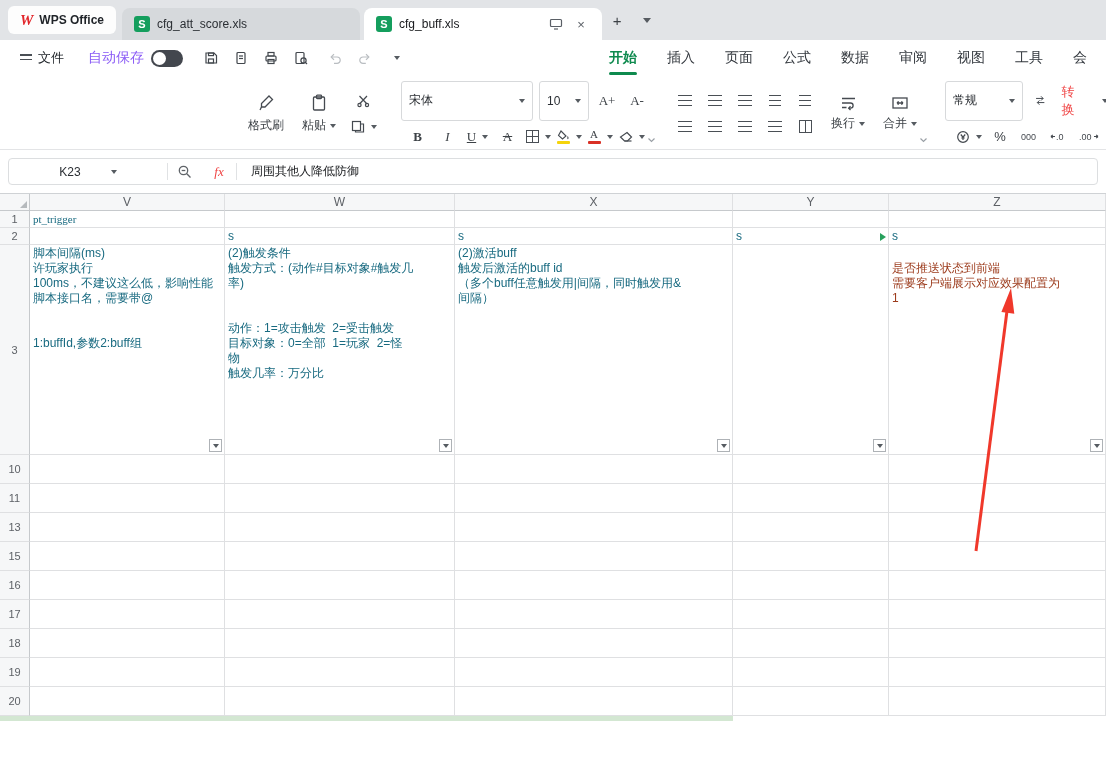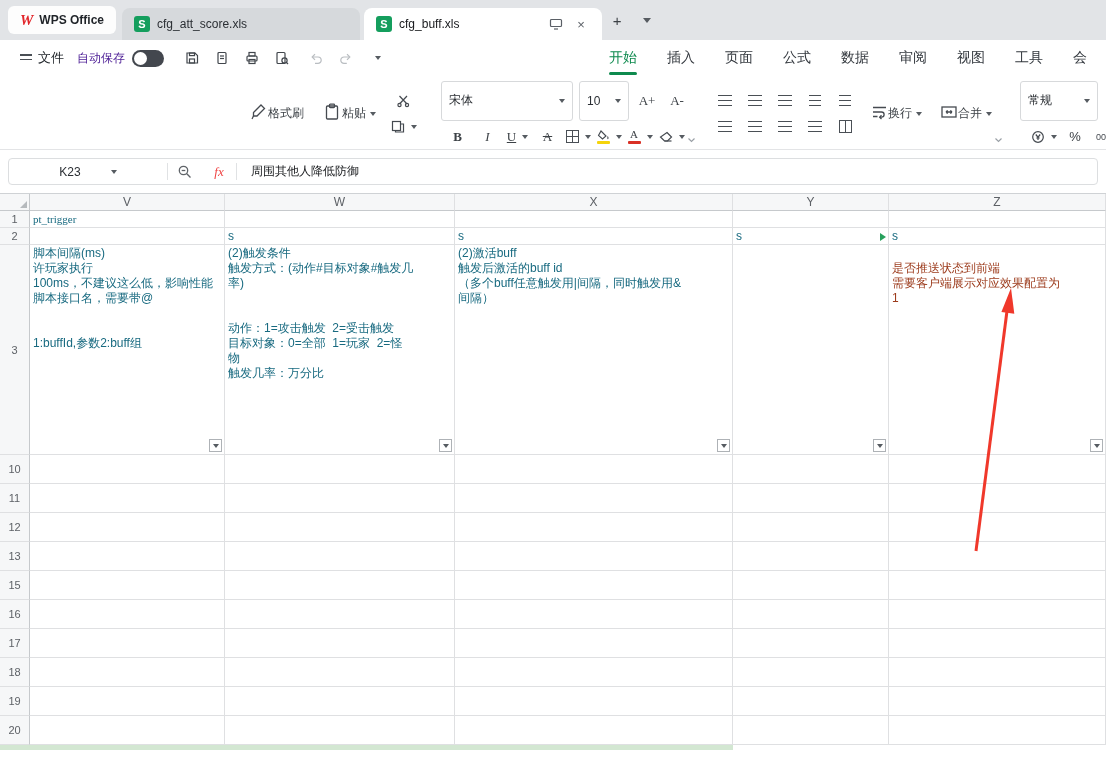--- a/index.html
+++ b/index.html
@@ -19,7 +19,7 @@
   
   .menubar{height:36px;background:#fff;display:flex;align-items:center;padding:0 10px 0 14px;box-sizing:border-box;position:relative}
   .mb-file{display:flex;align-items:center;gap:6px;font-size:13px;color:#24292e;padding:4px 6px;border-radius:4px}
-  .mb-autosave{display:flex;align-items:center;gap:7px;font-size:12px;color:#4c1d95;margin-left:7px}
+  .mb-autosave{display:flex;align-items:center;gap:7px;font-size:14px;color:#8b5cf6;margin-left:18px}
   .toggle{width:32px;height:17px;border-radius:9px;background:#43474e;position:relative;flex:none}
   .toggle::after{content:'';position:absolute;left:2px;top:2px;width:13px;height:13px;border-radius:50%;background:#fff}
   .mb-icons{display:flex;align-items:center;gap:6px;margin-left:16px}

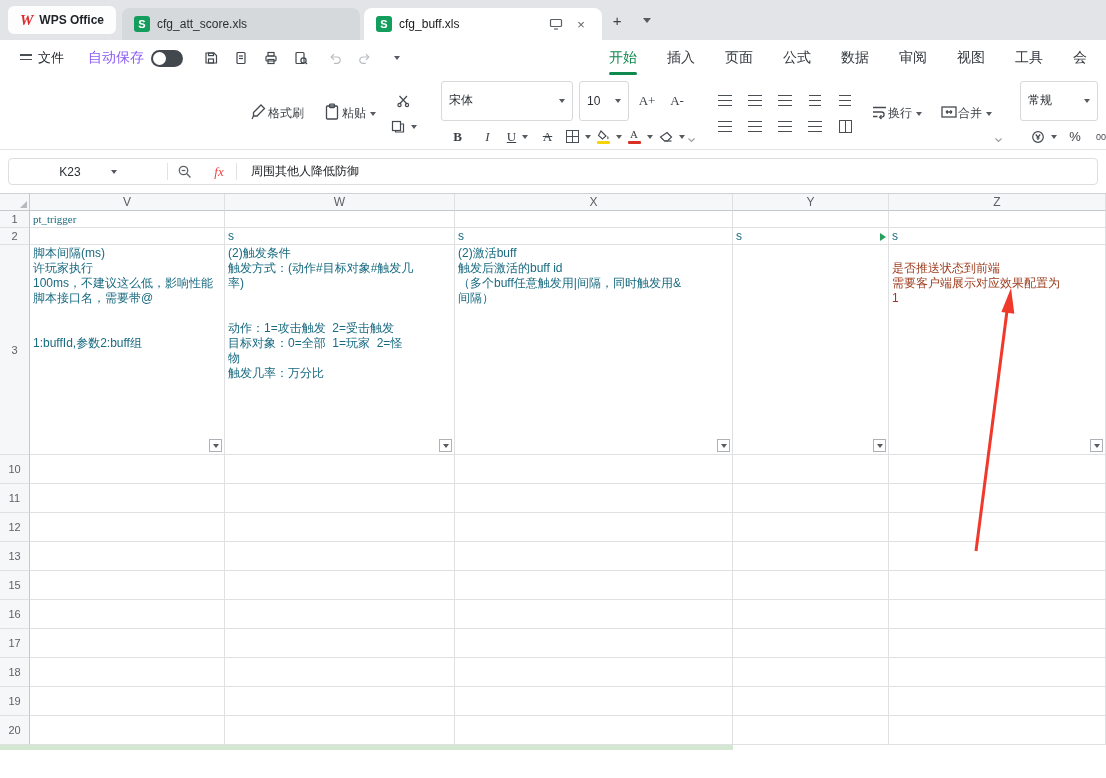--- a/index.html
+++ b/index.html
@@ -28,7 +28,7 @@
   .mb-ic.dis svg{stroke:#b9bdc1}
   .mb-tabs{margin-left:auto;display:flex;align-items:stretch;gap:0;height:36px;margin-right:-6px}
   .mtab{display:flex;align-items:center;padding:0 15px;font-size:14px;color:#33383e;position:relative;white-space:nowrap}
-  .mtab.active{color:#0e8a4e;font-weight:400}
+  .mtab.active{color:#0e8a4e;font-weight:700}
   .mtab.active::after{content:'';position:absolute;left:50%;transform:translateX(-50%);bottom:1px;width:28px;height:3px;border-radius:2px;background:#0e8a4e}
   
   .ribbon{height:74px;background:#fff;border-bottom:1px solid #e3e4e6;display:flex;align-items:stretch;box-sizing:border-box;padding:5px 0 3px 0}

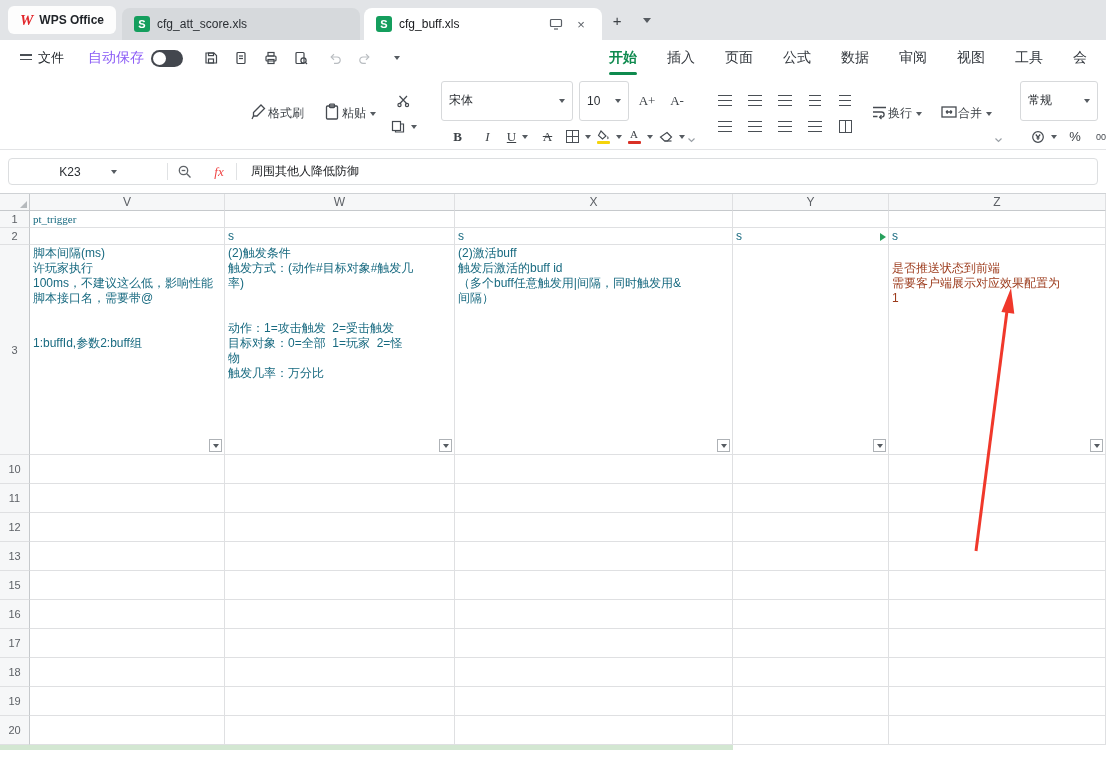--- a/index.html
+++ b/index.html
@@ -35,7 +35,7 @@
   .rb-spacer{width:232px;flex:none}
   .rb-sep{width:1px;background:#ececee;margin:6px 0}
   .rb-group{display:flex;align-items:center;gap:10px;padding:0 12px;position:relative}
-  .rb-col{display:flex;flex-direction:row;align-items:center;justify-content:center;border-radius:4px;padding:2px 4px}
+  .rb-col{display:flex;flex-direction:column;align-items:center;justify-content:center;border-radius:4px;padding:2px 4px}
   .lbl{font-size:12px;color:#3c4146;display:flex;align-items:center;white-space:nowrap}
   .bigicn svg{stroke:#454a50;fill:none;stroke-width:1.3}
   .rb-stack{display:flex;flex-direction:column;gap:6px;align-items:center}

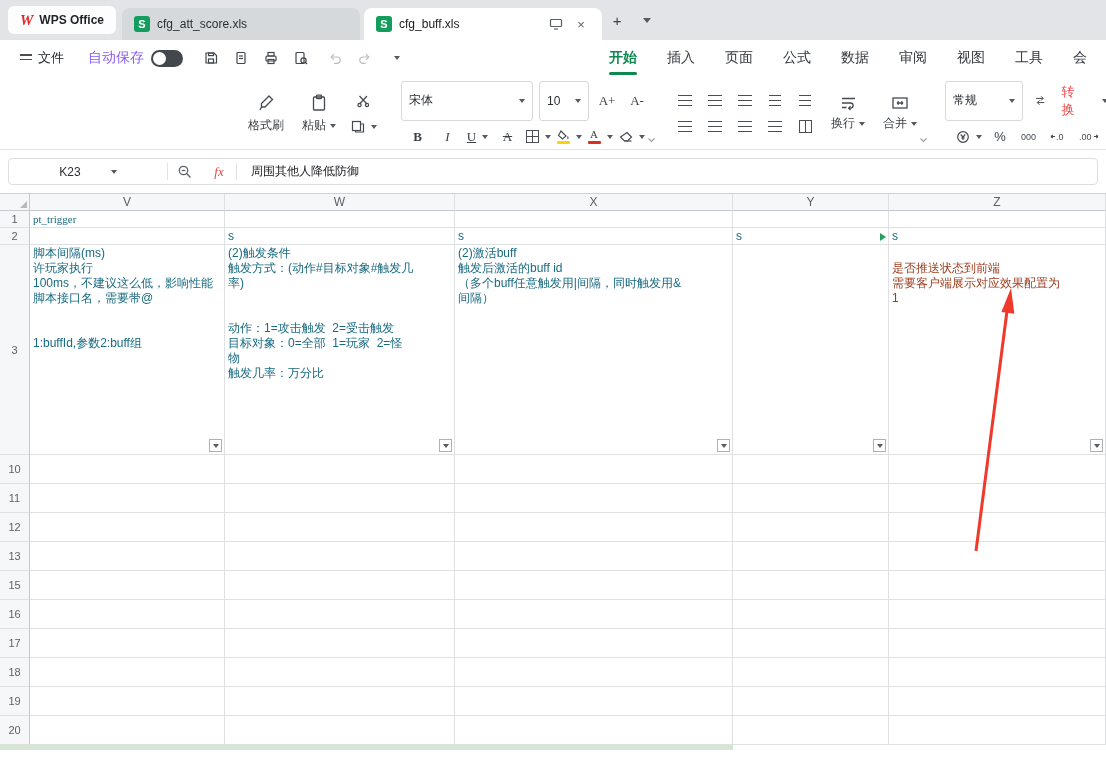--- a/index.html
+++ b/index.html
@@ -513,14 +513,6 @@
       <div class="g-cell cw-Z"></div>
     </div>
     <div class="g-row rh-n">
-      <div class="g-rowhead">12</div>
-      <div class="g-cell cw-V"></div>
-      <div class="g-cell cw-W"></div>
-      <div class="g-cell cw-X"></div>
-      <div class="g-cell cw-Y"></div>
-      <div class="g-cell cw-Z"></div>
-    </div>
-    <div class="g-row rh-n">
       <div class="g-rowhead">13</div>
       <div class="g-cell cw-V"></div>
       <div class="g-cell cw-W"></div>

